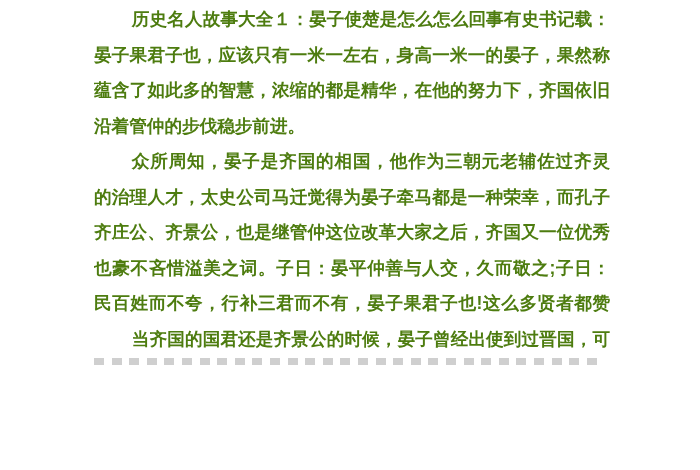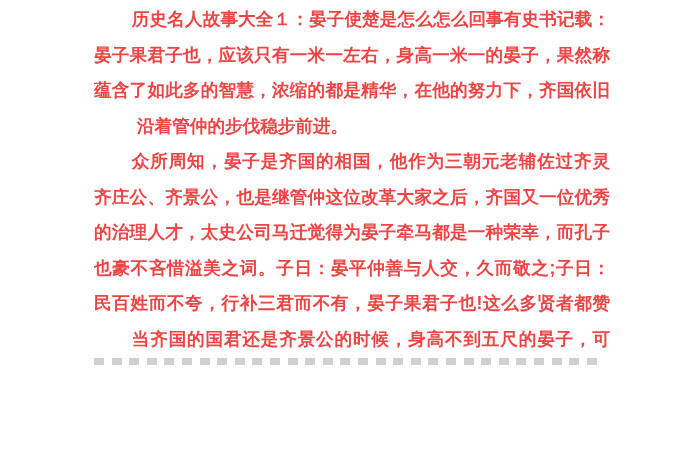--- a/index.html
+++ b/index.html
@@ -22,7 +22,7 @@
     font-size: 17.6px;
     font-weight: 600;
     line-height: 35.5px;
-    color: #ef4444;
+    color: #4d7c0f;
     letter-spacing: 0px;
   }
   .para {

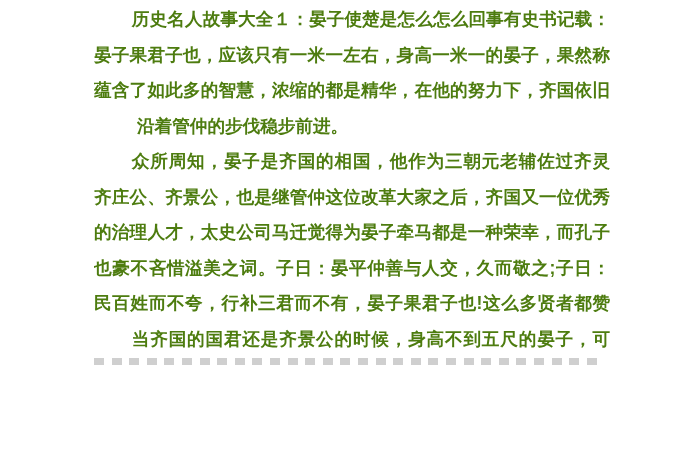--- a/index.html
+++ b/index.html
@@ -38,7 +38,6 @@
   .line.short {
     text-align: center;
     text-align-last: left;
-    margin-left: 43px;
   }
   .line.indent {
     text-indent: 2.15em;

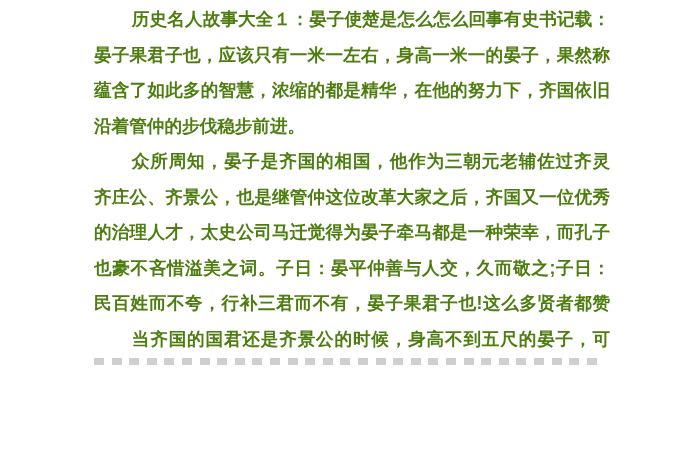--- a/index.html
+++ b/index.html
@@ -68,8 +68,8 @@
 
   <div class="para">
     <div class="line indent">众所周知，晏子是齐国的相国，他作为三朝元老辅佐过齐灵公、</div>
+    <div class="line">的治理人才，太史公司马迁觉得为晏子牵马都是一种荣幸，而孔子</div>
     <div class="line">齐庄公、齐景公，也是继管仲这位改革大家之后，齐国又一位优秀</div>
-    <div class="line">的治理人才，太史公司马迁觉得为晏子牵马都是一种荣幸，而孔子</div>
     <div class="line">也豪不吝惜溢美之词。子日：晏平仲善与人交，久而敬之;子日：救</div>
     <div class="line">民百姓而不夸，行补三君而不有，晏子果君子也!这么多贤者都赞赏</div>
   </div>

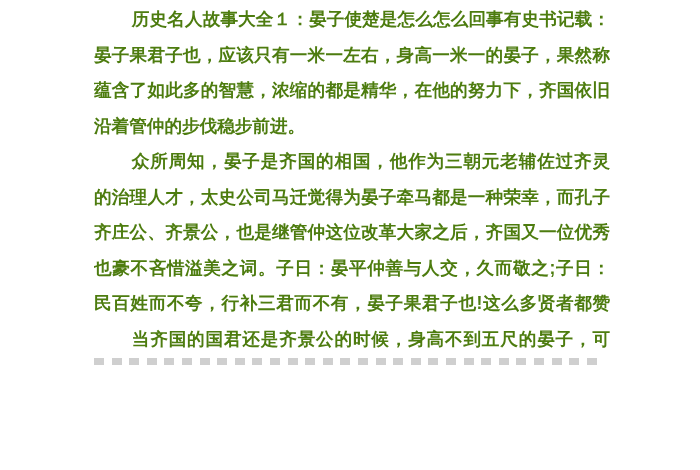--- a/index.html
+++ b/index.html
@@ -75,7 +75,7 @@
   </div>
 
   <div class="para">
-    <div class="line indent">当齐国的国君还是齐景公的时候，身高不到五尺的晏子，可</div>
+    <div class="line indent">当齐国的国君还是齐景公的时候，晏子曾经出使到过晋国，可</div>
     <div class="clipped-line"></div>
   </div>
 

